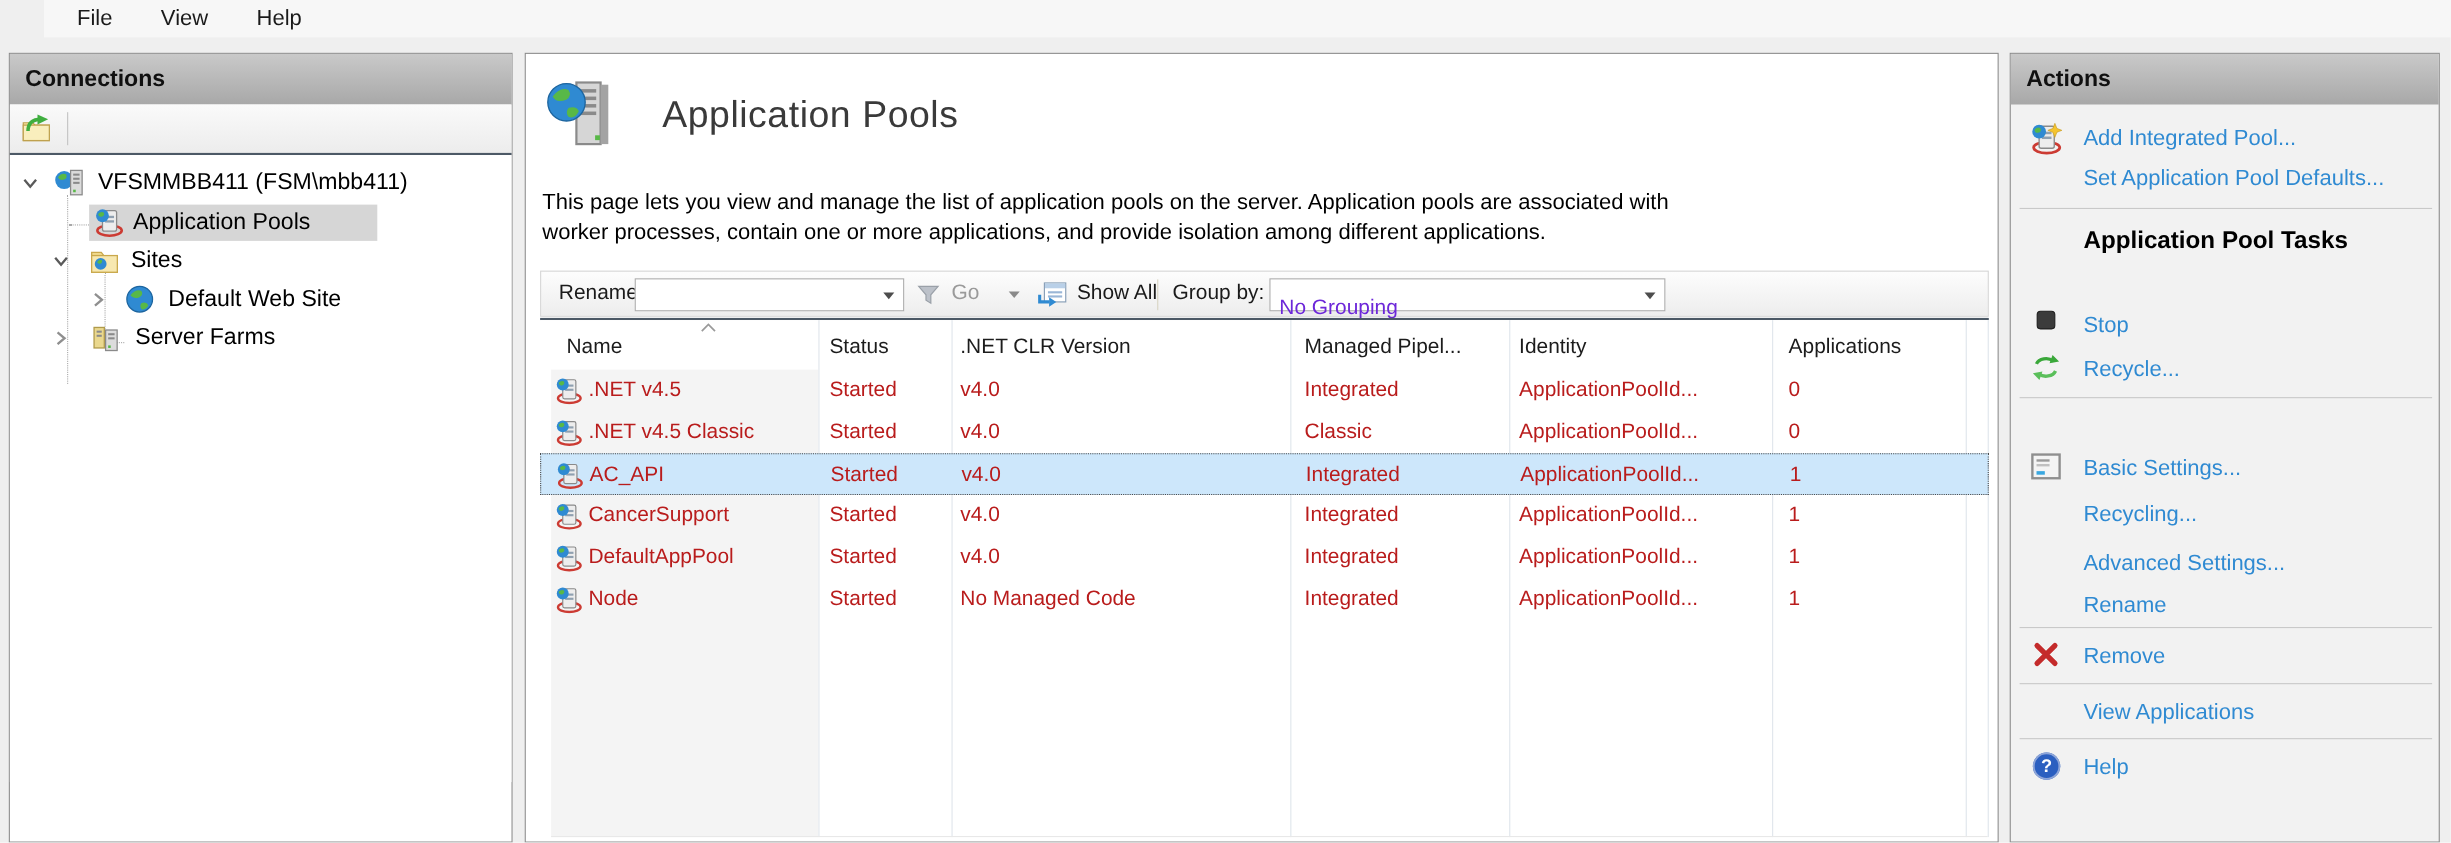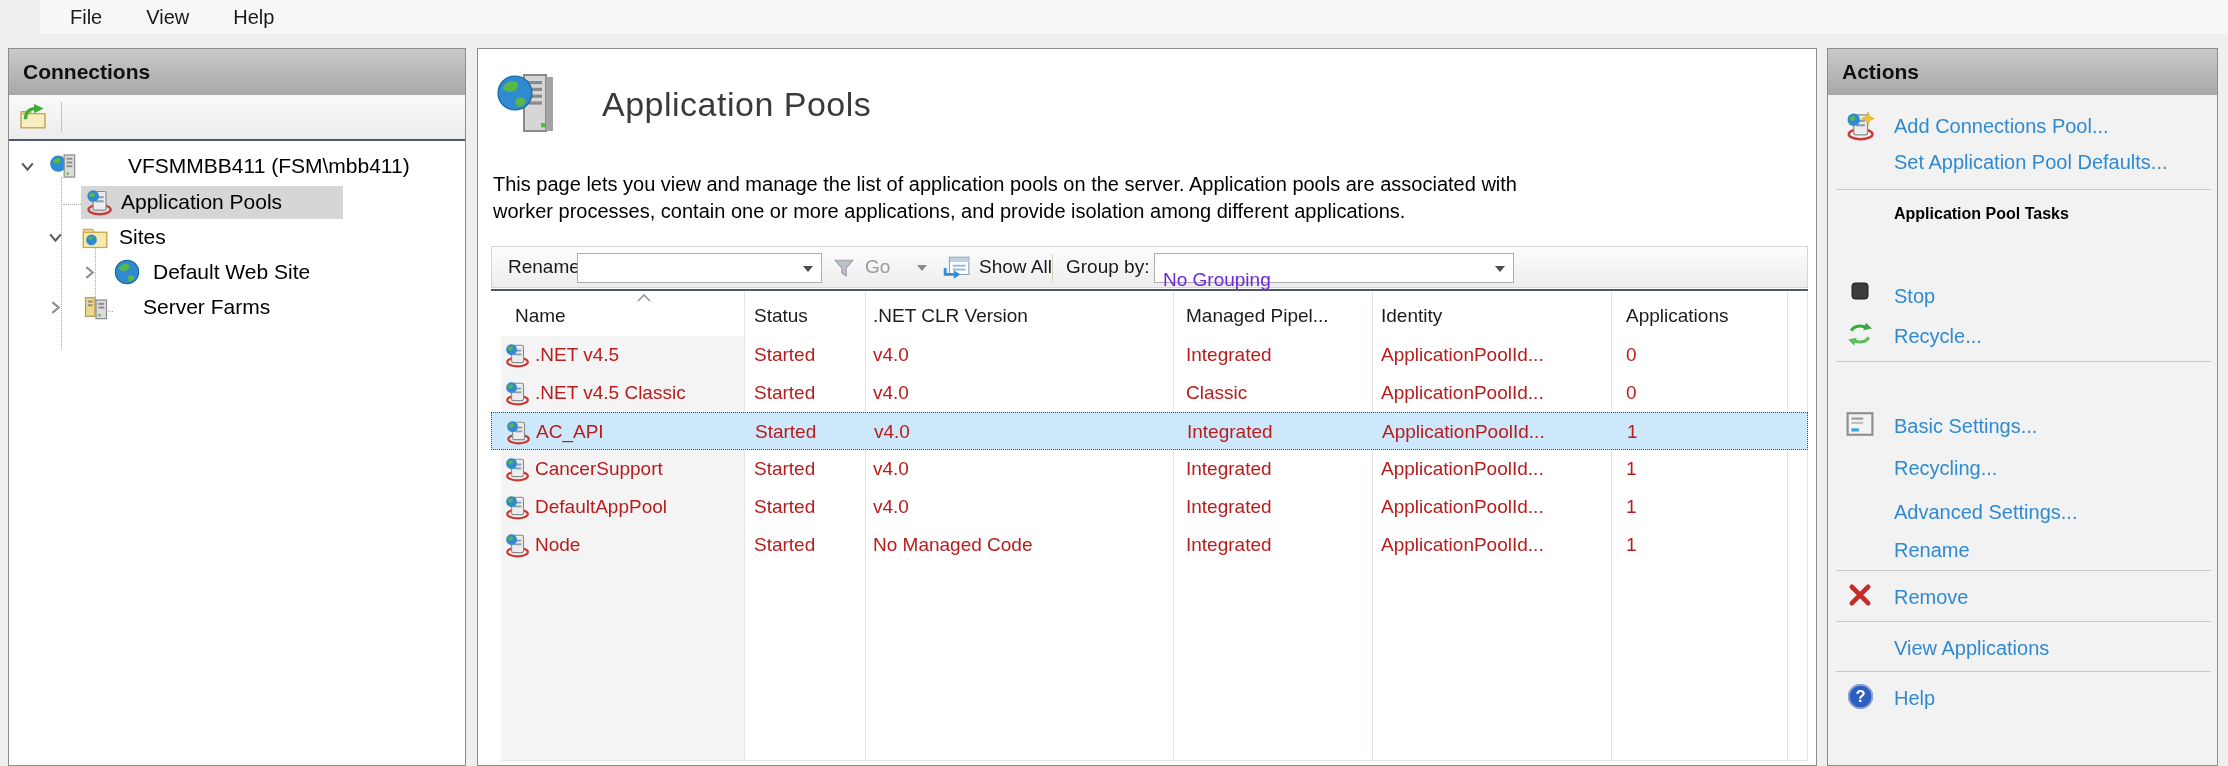--- a/index.html
+++ b/index.html
@@ -381,7 +381,7 @@
           <polygon points="20,1 21.6,5 25.5,6.5 21.6,8 20,12 18.4,8 14.5,6.5 18.4,5" fill="#f4c430" stroke="#c89a1e" stroke-width="0.5"></polygon>
         </svg>
       </span>
-      <span class="act-label">Add Connections Pool...</span>
+      <span class="act-label">Add Integrated Pool...</span>
     </div>
     <div class="act-row" style="top:98px;">
       <span class="act-label">Set Application Pool Defaults...</span>

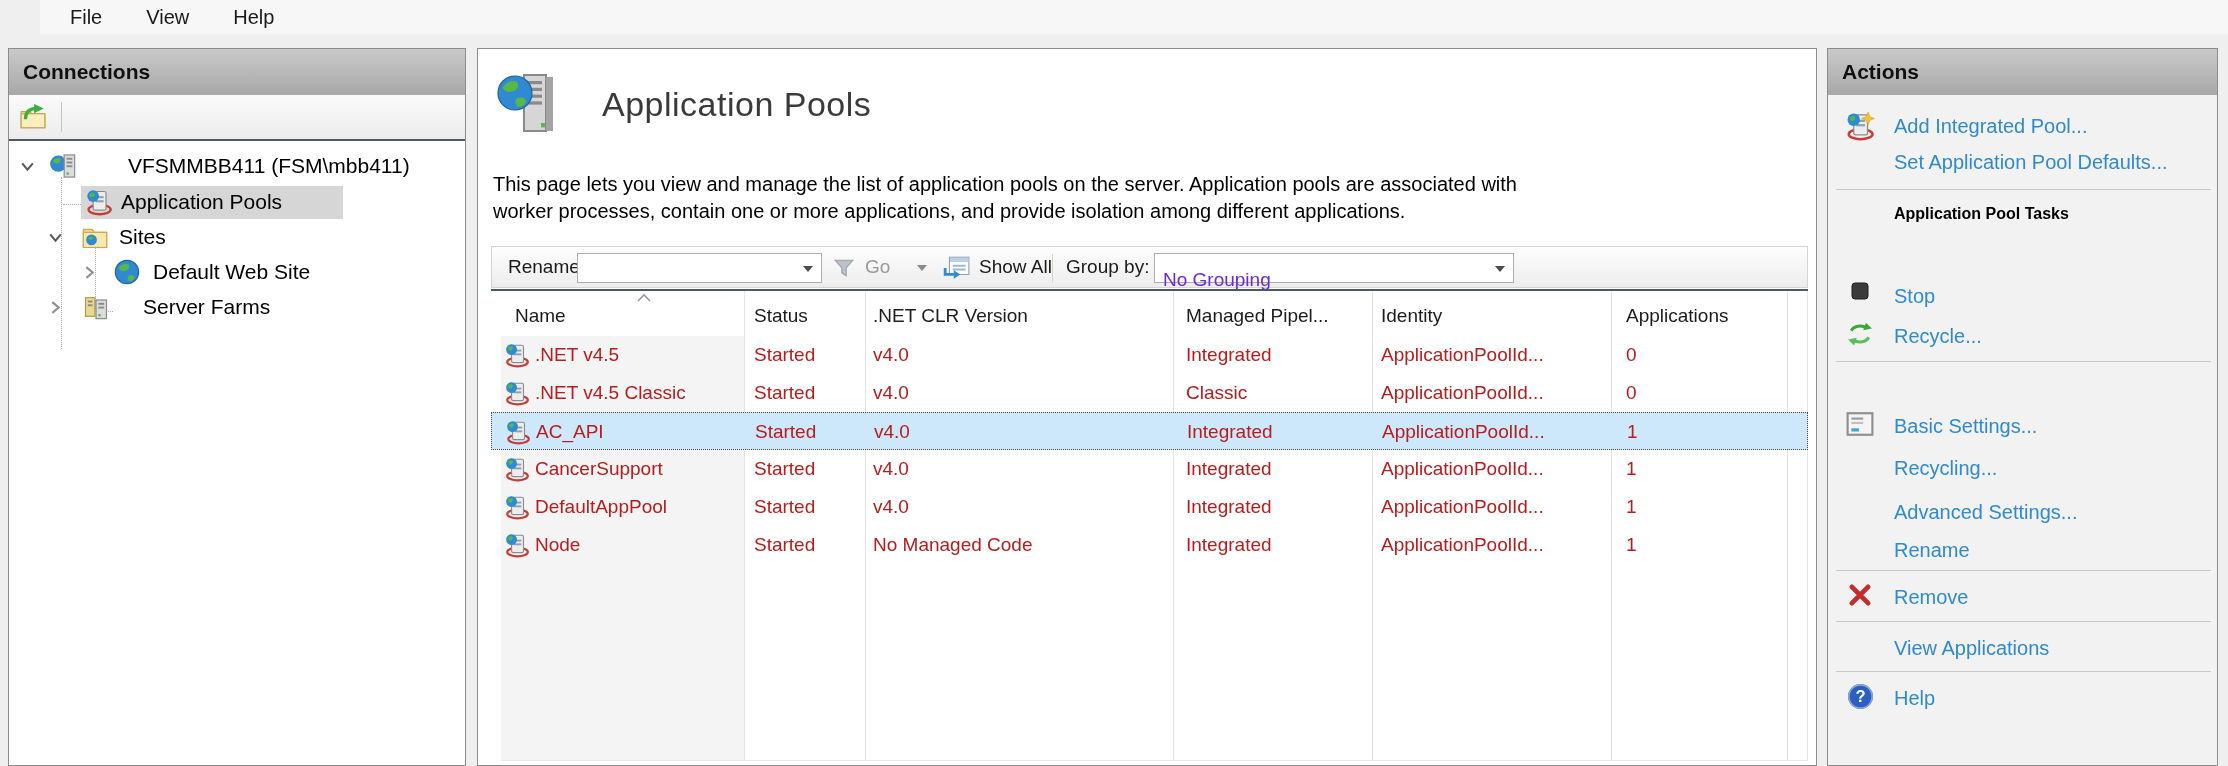--- a/index.html
+++ b/index.html
@@ -154,7 +154,7 @@
               <use href="#ic-server"></use>
             </svg>
           </span>
-        <span class="tree-label" style="left:80px;margin-left:39px;">VFSMMBB411 (FSM\mbb411)</span>
+        <span class="tree-label" style="left:80px;">VFSMMBB411 (FSM\mbb411)</span>
       </div>
 
       <div class="tree-row" style="top:44px;">

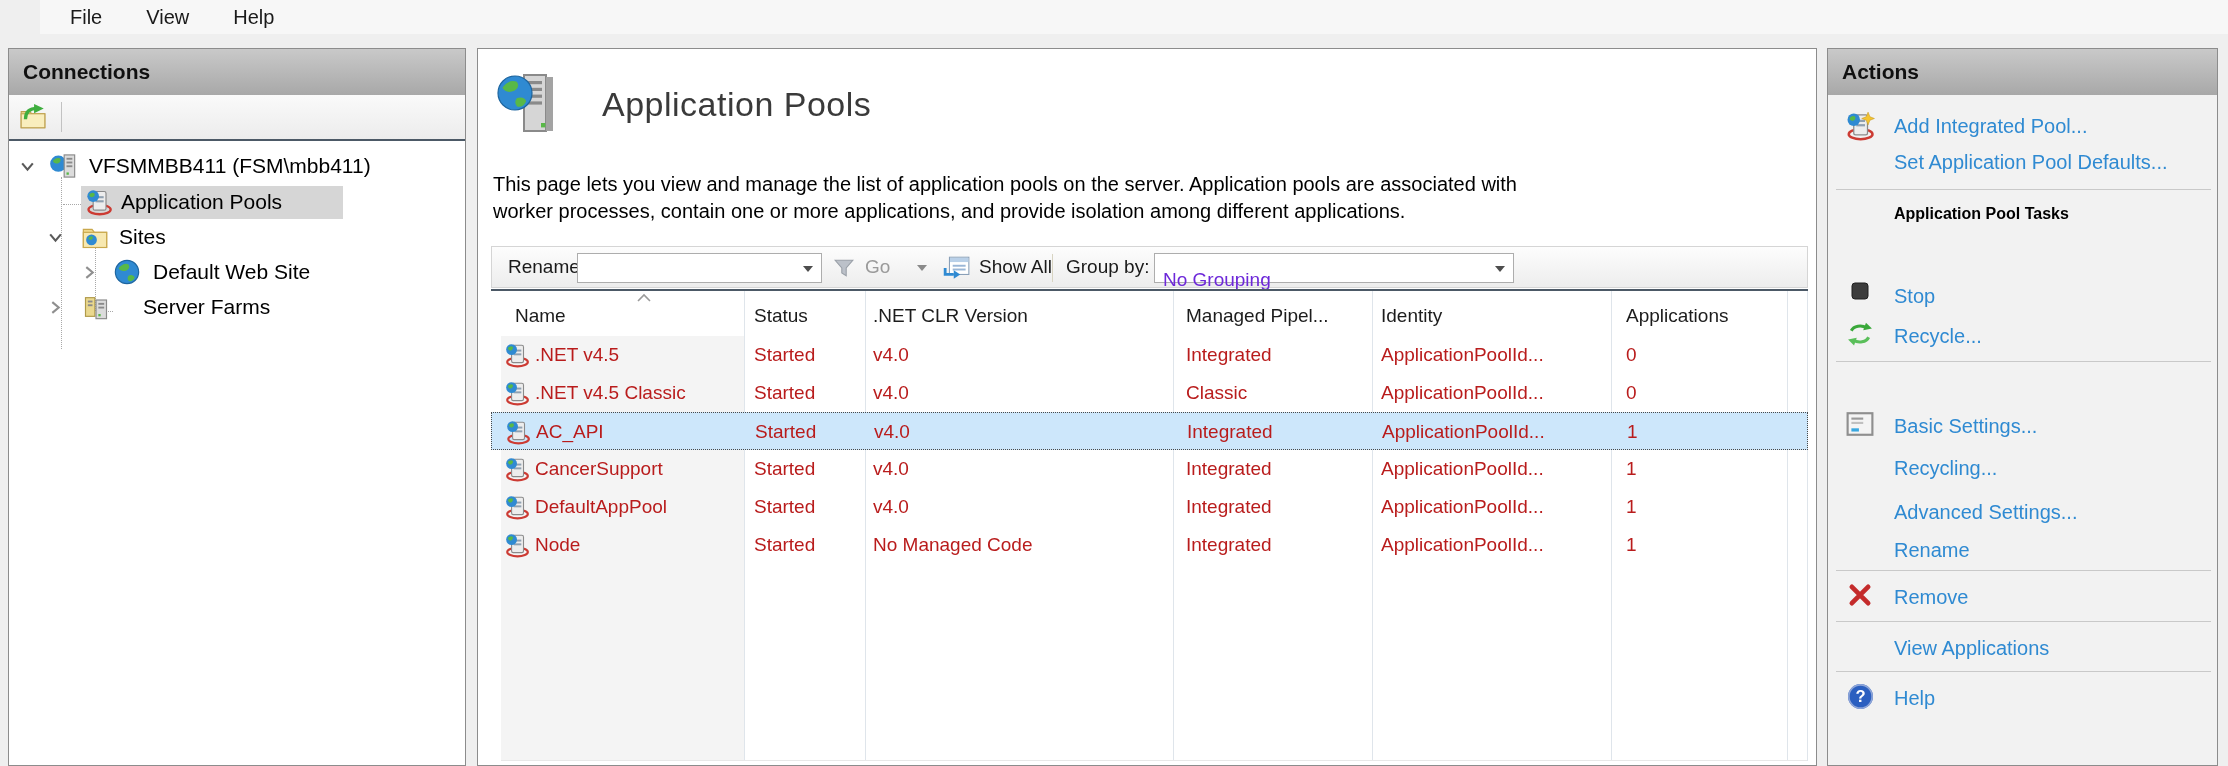--- a/index.html
+++ b/index.html
@@ -58,7 +58,7 @@
   .act-row { position:absolute; left:0; width:100%; height:32px; }
   .act-icon { position:absolute; left:12px; top:0; width:40px; display:flex; justify-content:center; }
   .act-label { position:absolute; left:66px; top:4px; font-size:20px; color:#2f8ad2; white-space:nowrap; cursor:pointer; }
-  .act-label.black { color:#000; font-weight:bold; font-size:16px; cursor:default; }
+  .act-label.black { color:#000; font-weight:bold; font-size:22px; cursor:default; }
   .act-label.disabled { color:#a6a6a6; cursor:default; }
   .act-sep { position:absolute; left:8px; width:375px; height:1px; background:#c9c9c9; }
   svg { display:block; }

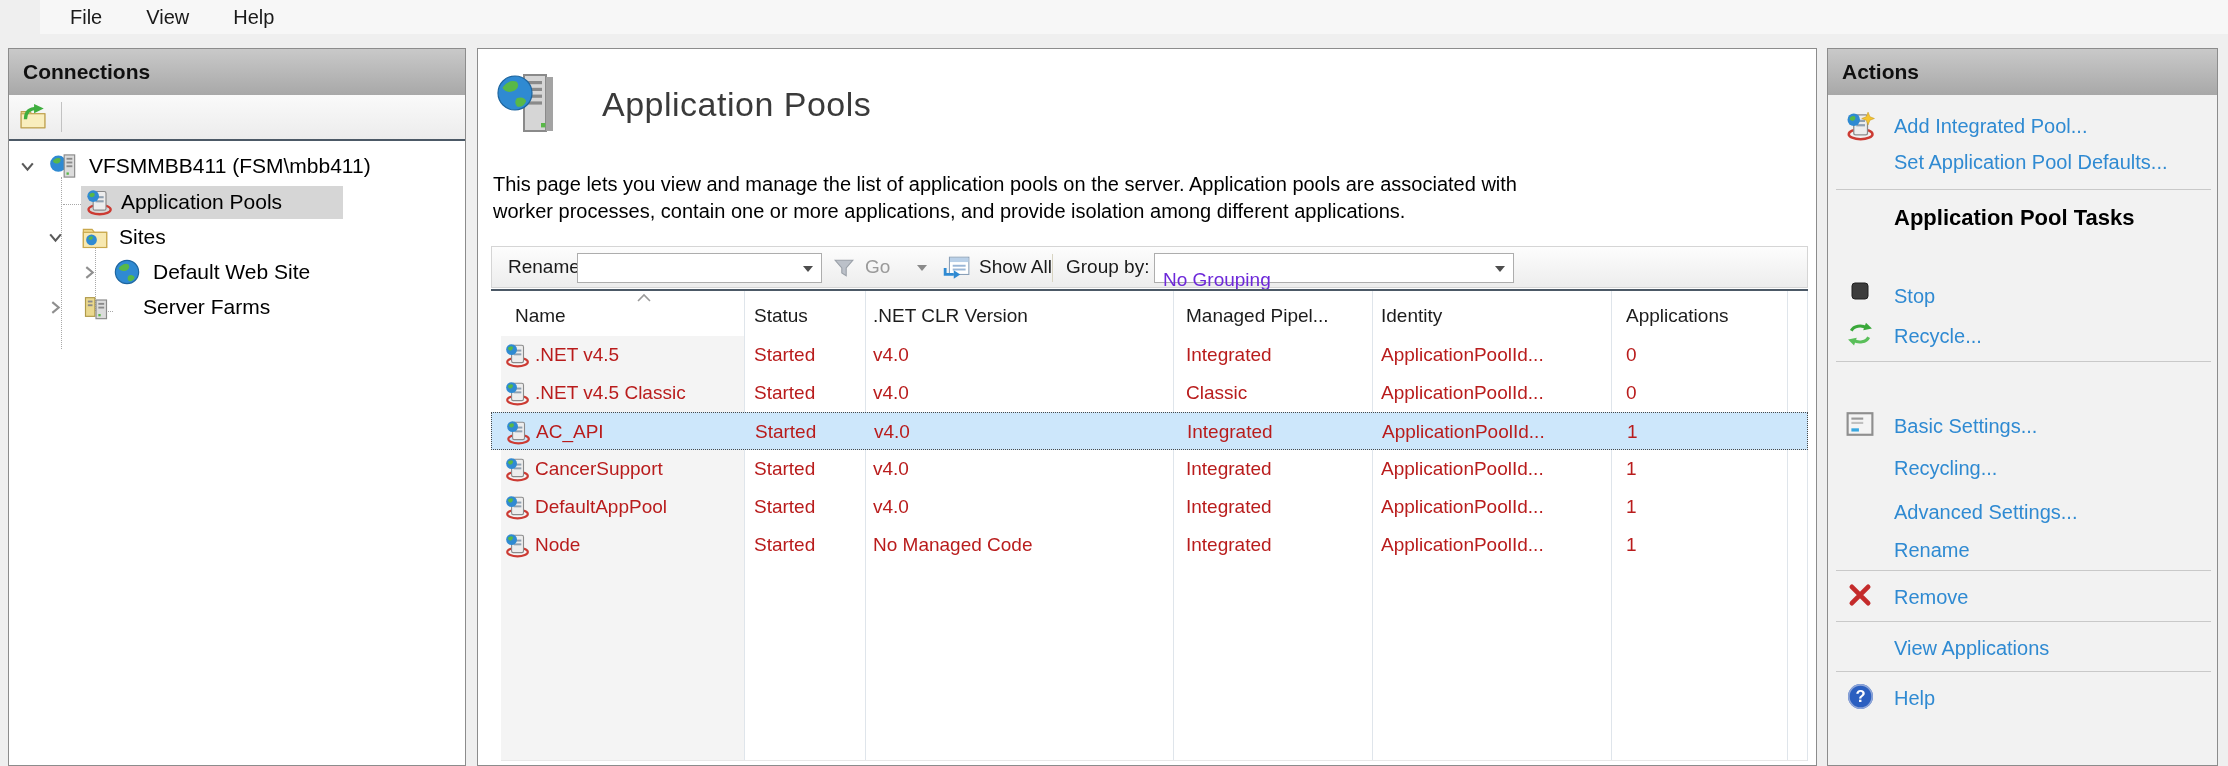--- a/index.html
+++ b/index.html
@@ -206,7 +206,7 @@
               <use href="#ic-farm"></use>
             </svg>
           </span>
-        <span class="tree-label" style="left:114px;margin-left:20px;">Server Farms</span>
+        <span class="tree-label" style="left:114px;">Server Farms</span>
       </div>
     </div>
   </div>

